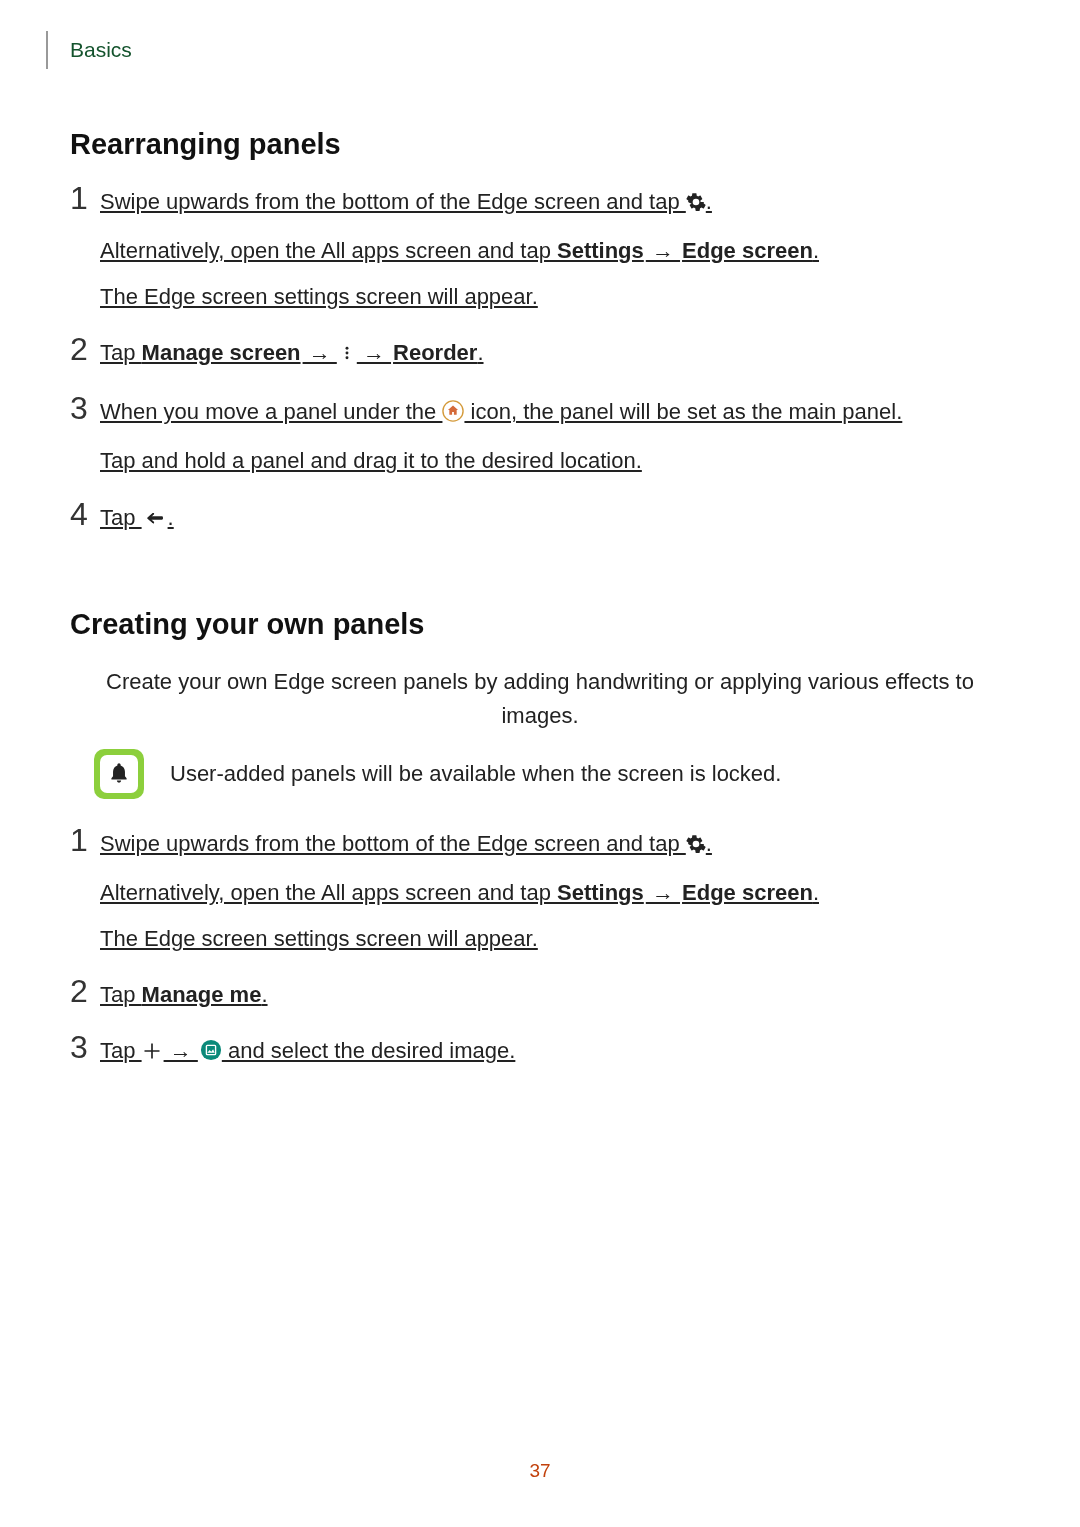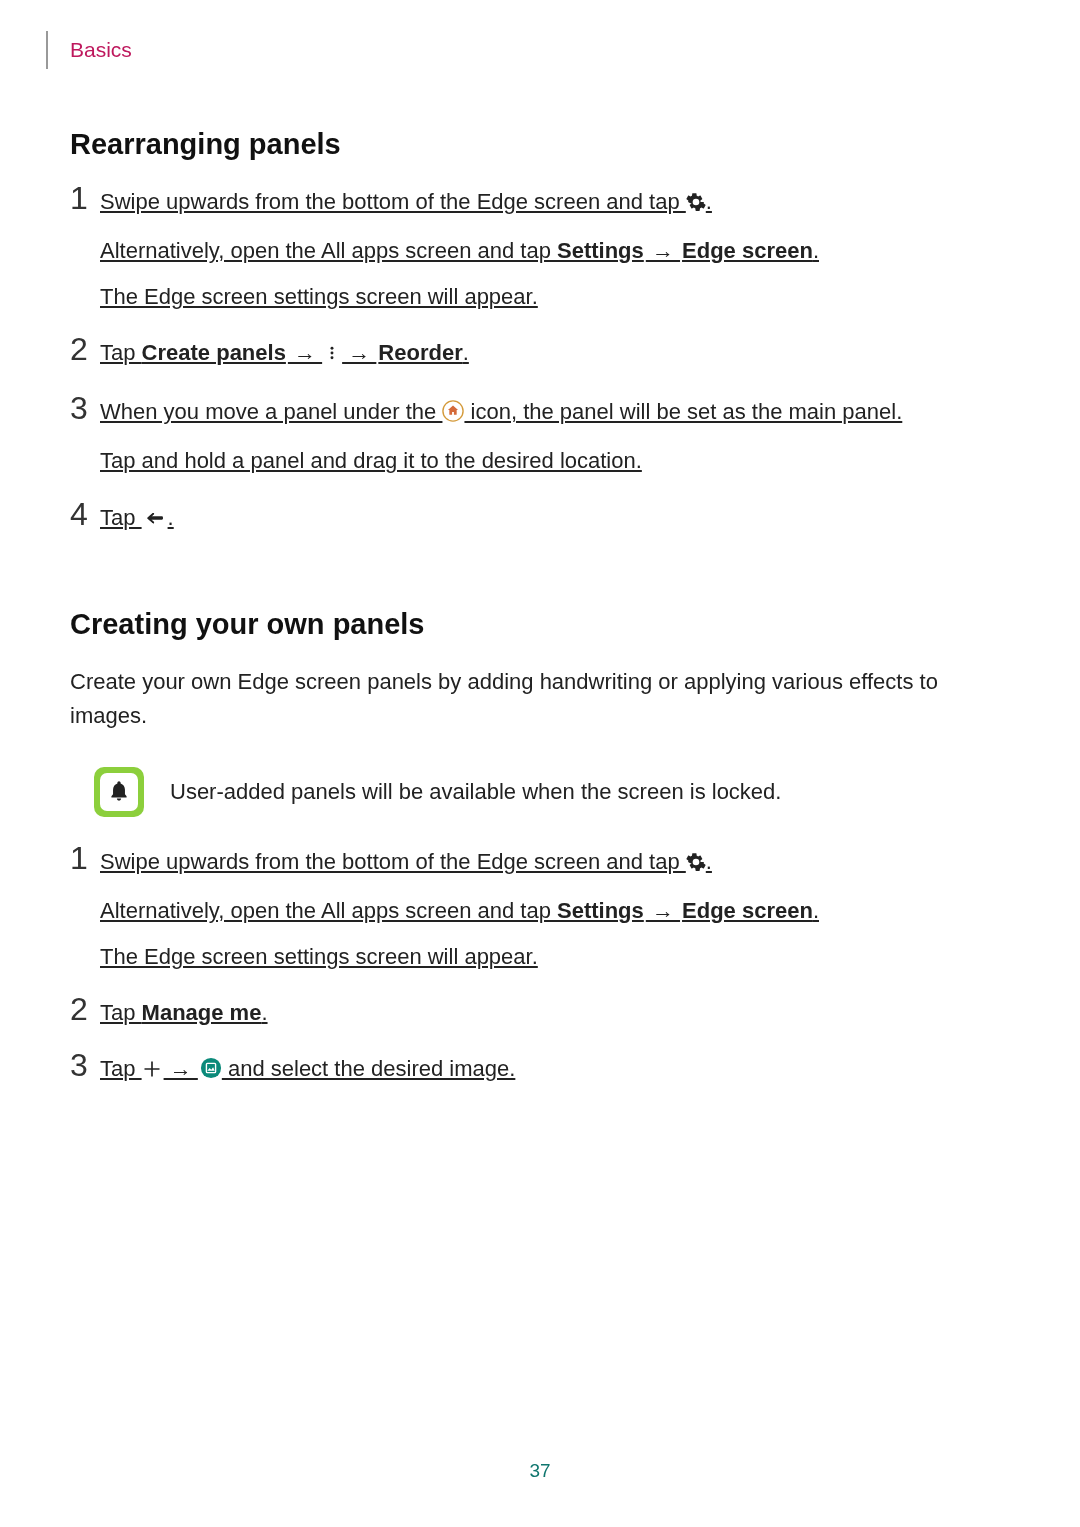--- a/index.html
+++ b/index.html
@@ -35,7 +35,7 @@
     margin-right: 22px;
   }
   .breadcrumb {
-    color: #be185d;
+    color: #14532d;
     font-size: 21px;
     text-align: center;
   }

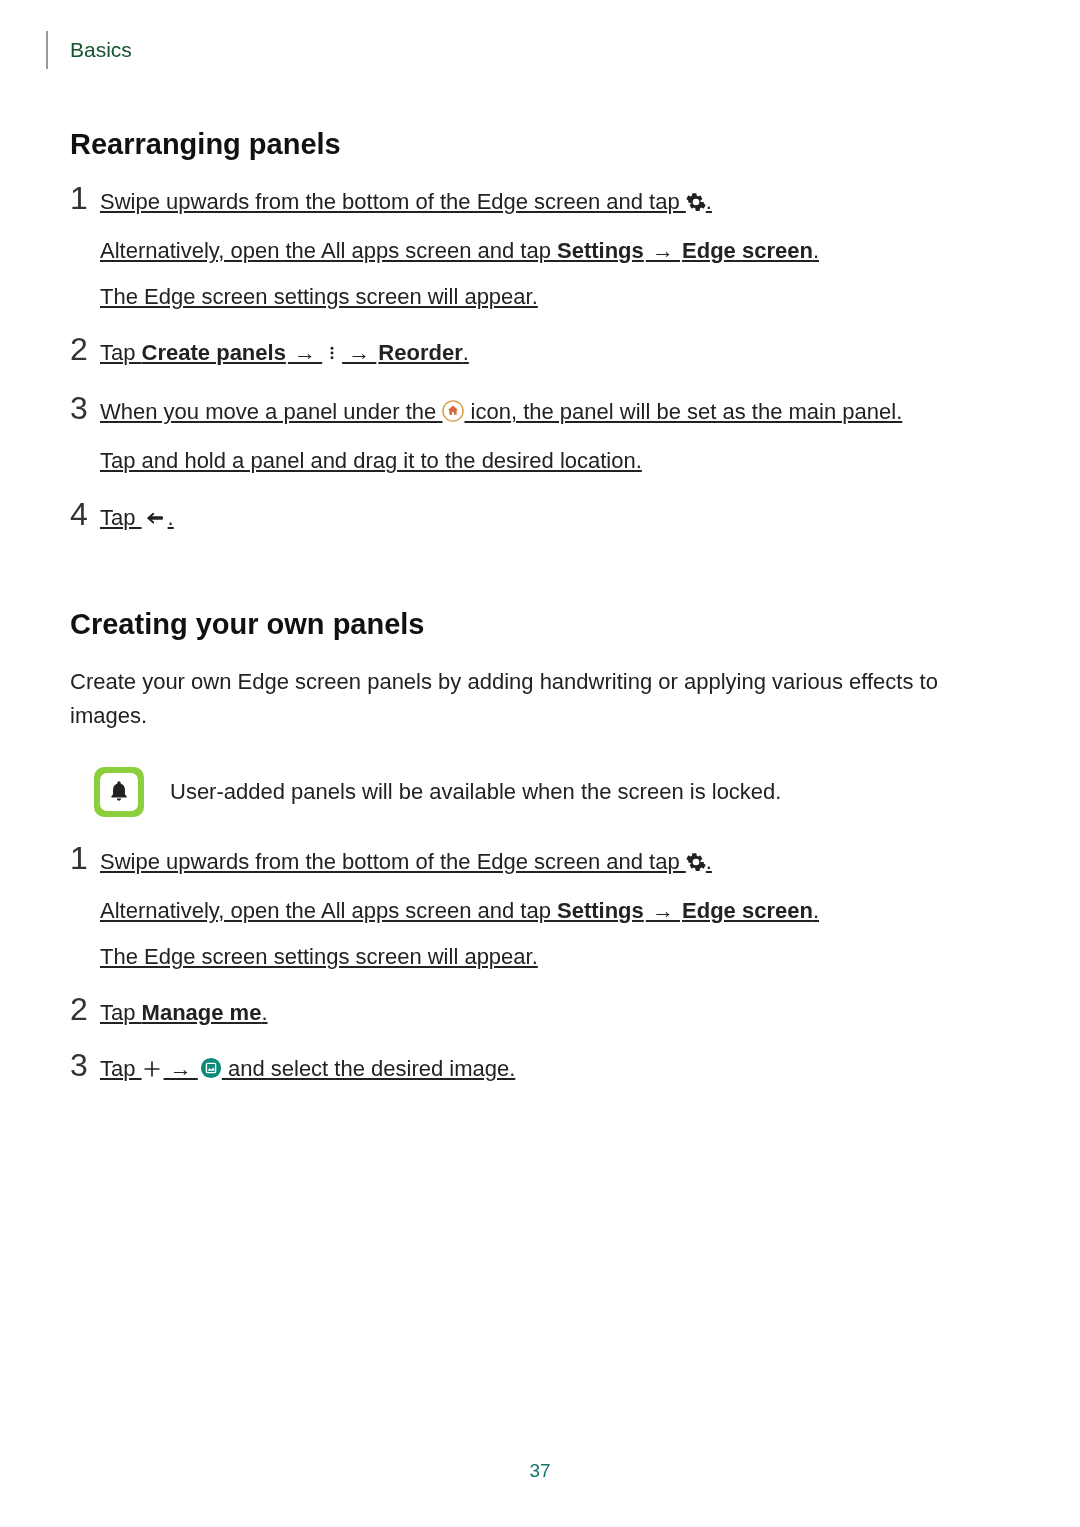--- a/index.html
+++ b/index.html
@@ -182,7 +182,7 @@
     <div class="step-num">2</div>
     <div class="step-body">
       <p>
-        <span>Tap </span><b>Create panels</b><span class="arrow"> → </span><span class="inline-icon"><svg width="16" height="20" viewBox="0 0 24 24">
+        <span>Tap </span><b>Manage screen</b><span class="arrow"> → </span><span class="inline-icon"><svg width="16" height="20" viewBox="0 0 24 24">
               <use href="#more-vert-icon"></use>
             </svg></span><span class="arrow"> → </span><b>Reorder</b><span>.</span>
       </p>

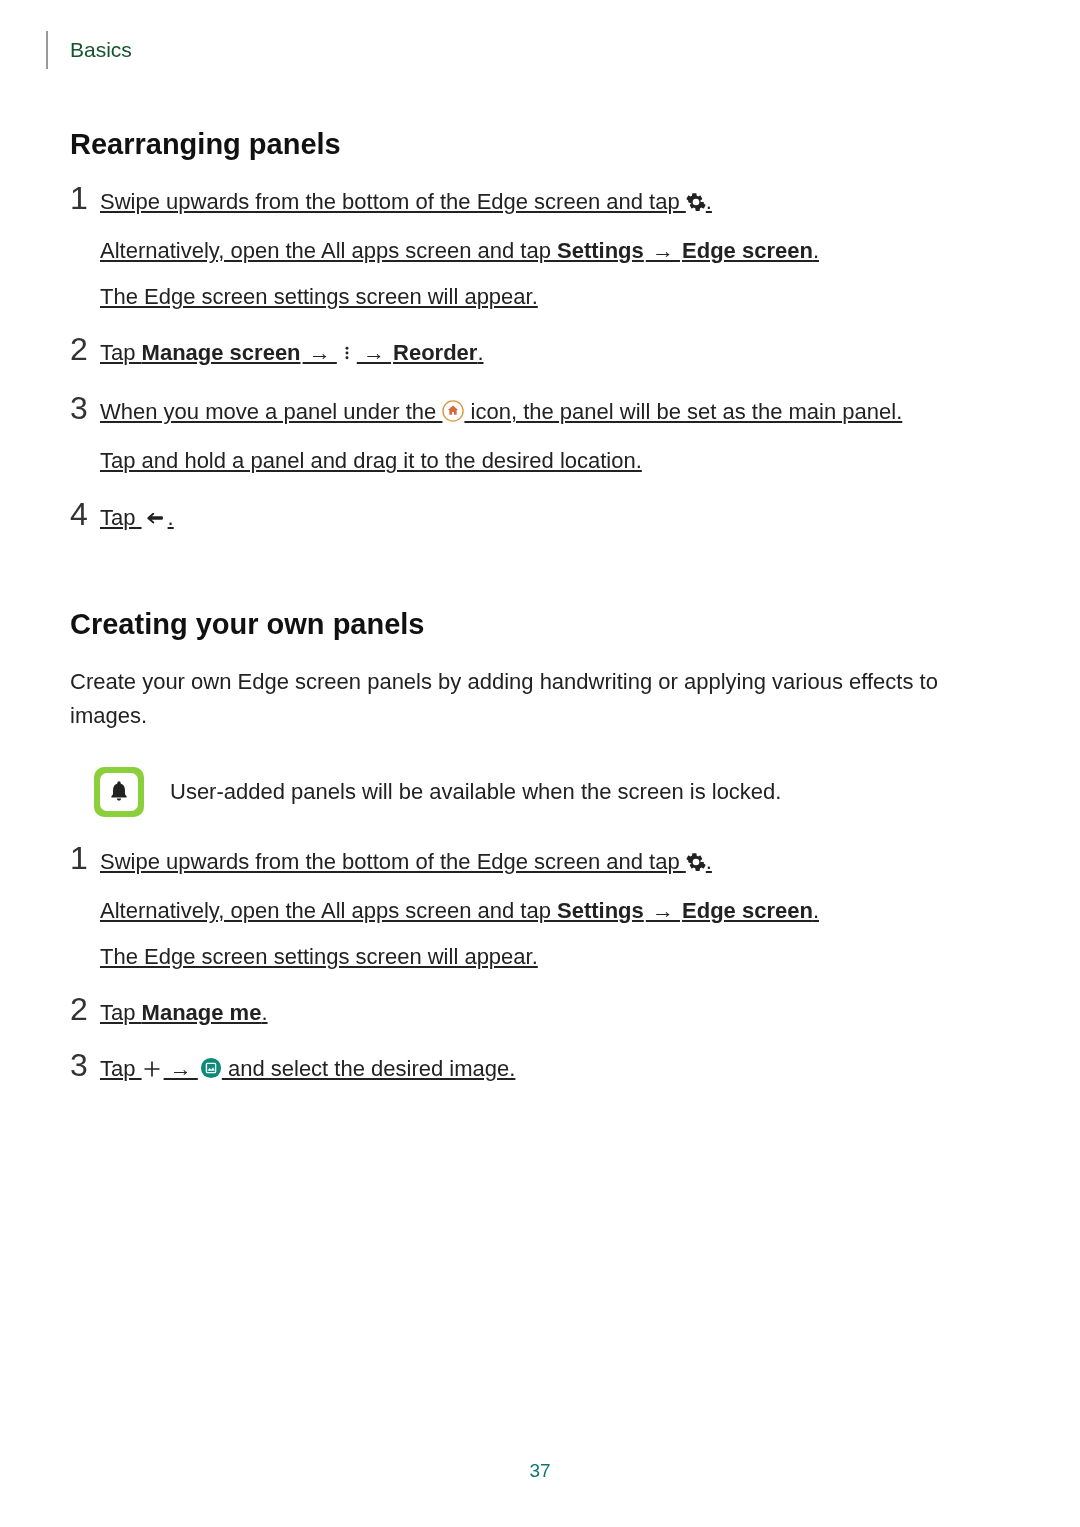--- a/index.html
+++ b/index.html
@@ -69,7 +69,8 @@
     margin: 0 0 12px 0;
   }
   .intro {
-    margin: 0 0 34px 0;
+    margin: 0 0 16px 0;
+    text-align: center;
   }
   .note-row {
     display: flex;

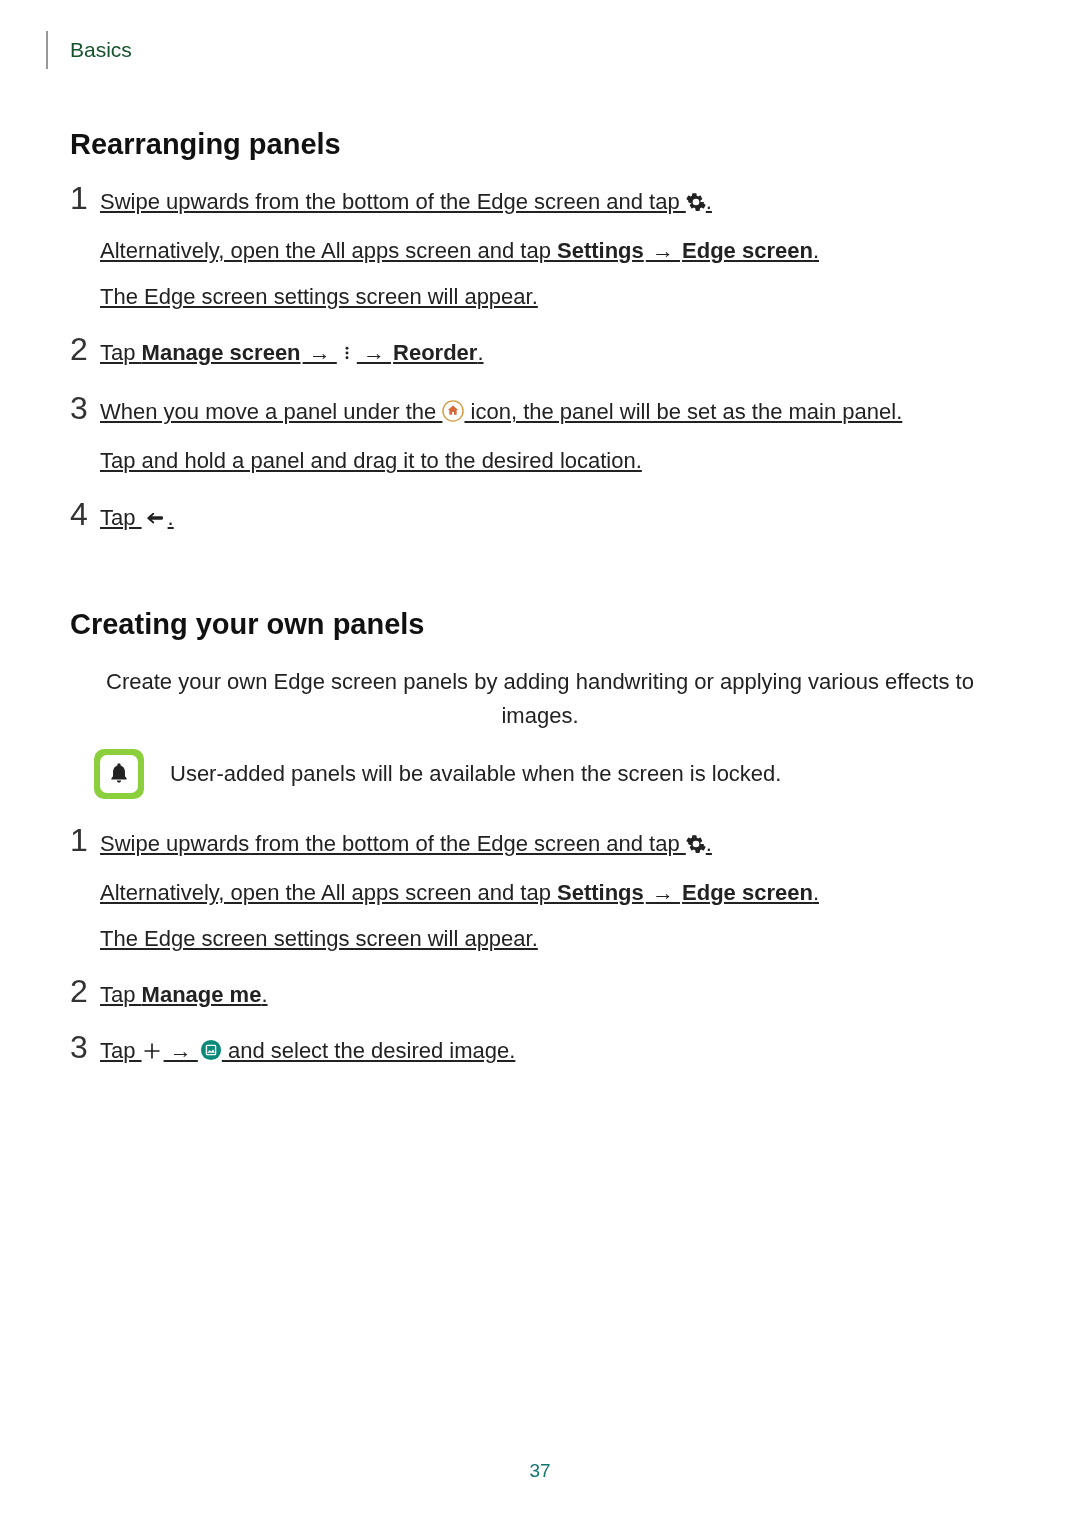--- a/index.html
+++ b/index.html
@@ -105,7 +105,7 @@
     left: 0;
     width: 100%;
     text-align: center;
-    color: #0f766e;
+    color: #c2410c;
     font-size: 19px;
   }
   b { font-weight: 700; }

